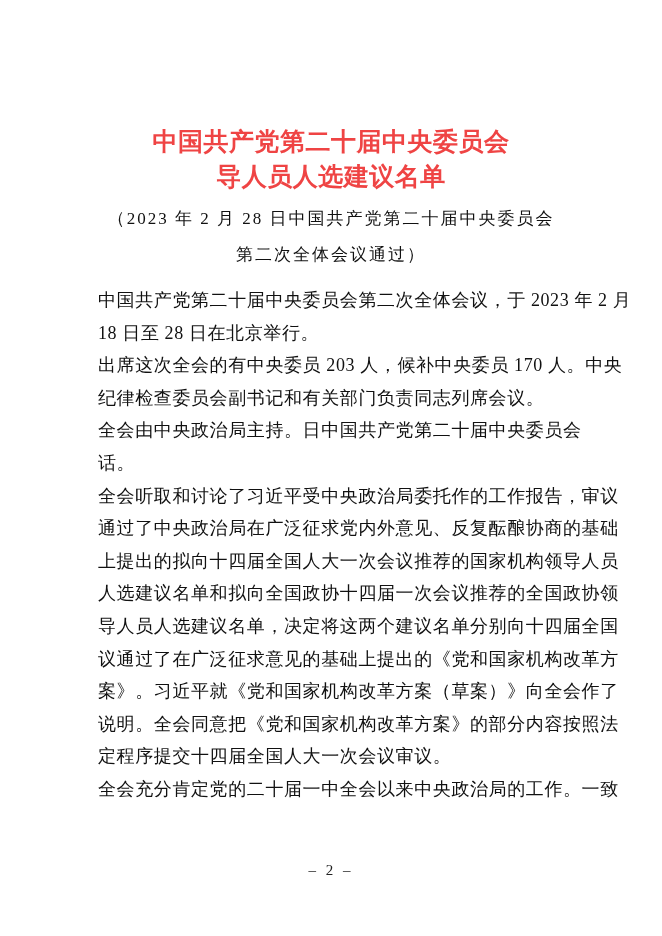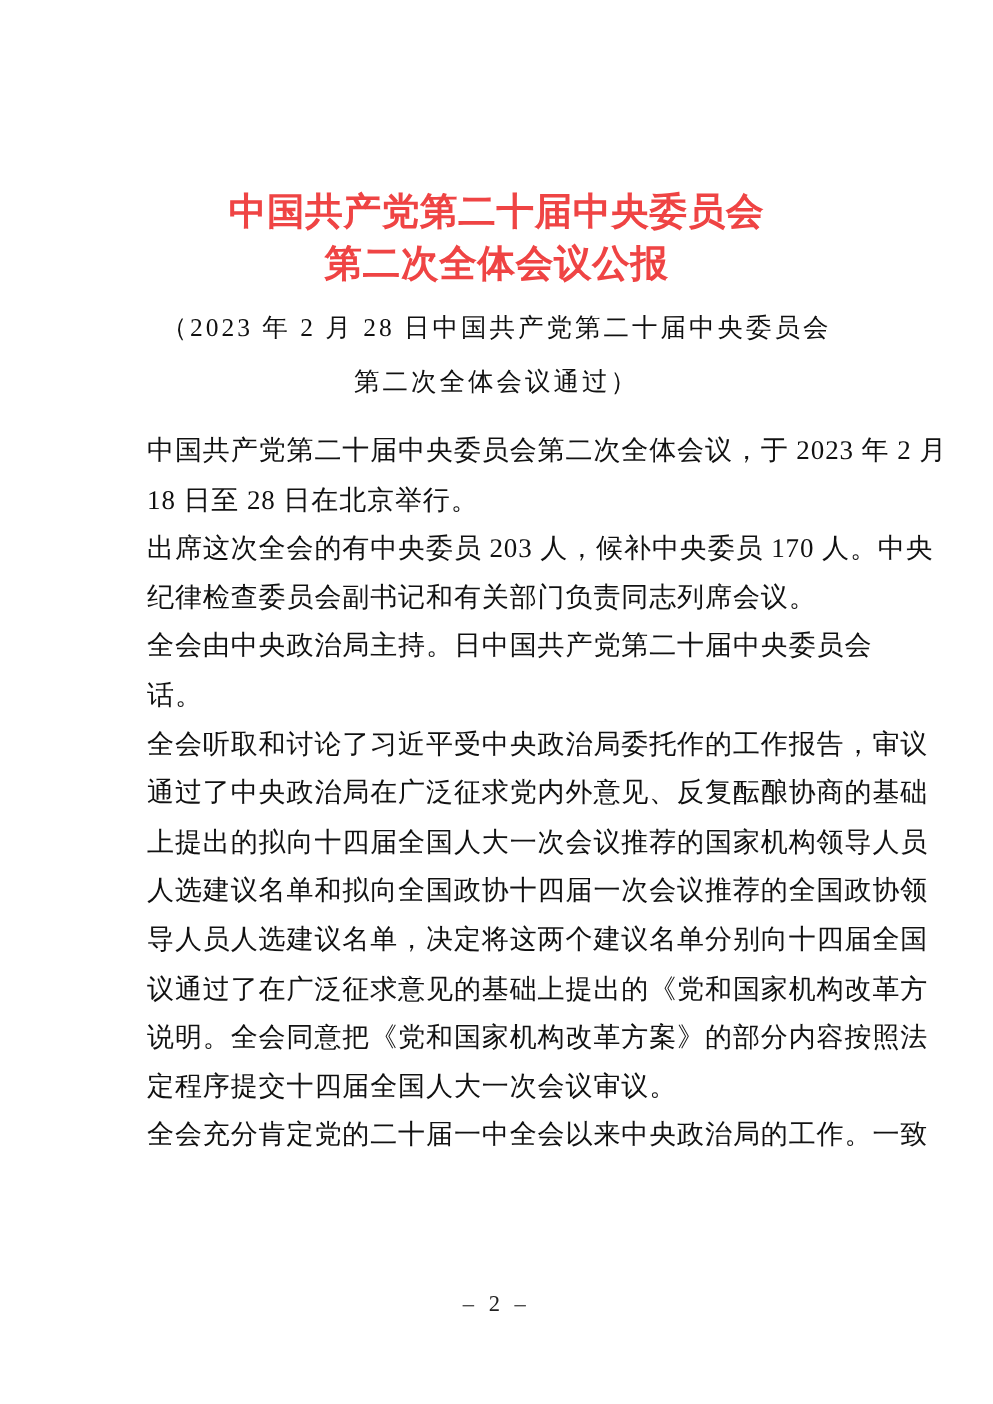--- a/index.html
+++ b/index.html
@@ -77,7 +77,7 @@
 
   <h1 class="doc-title">
     <span>中国共产党第二十届中央委员会</span>
-    <span>第二次全体会议公报</span>
+    <span>导人员人选建议名单</span>
   </h1>
 
   <div class="doc-subtitle">

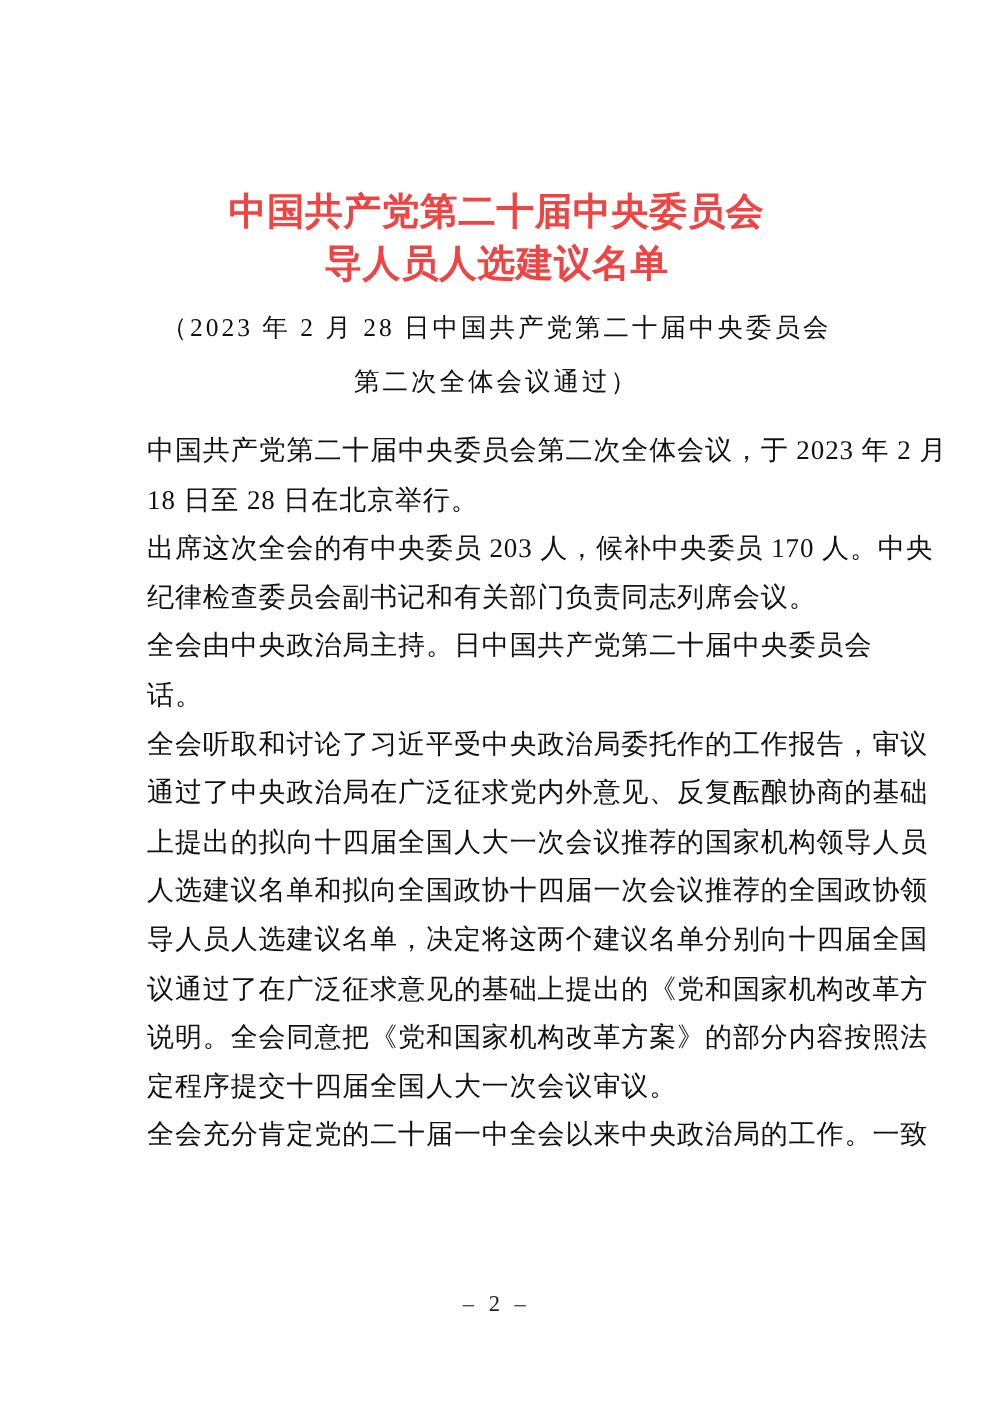--- a/index.html
+++ b/index.html
@@ -98,6 +98,7 @@
     <div class="body-line">人选建议名单和拟向全国政协十四届一次会议推荐的全国政协领</div>
     <div class="body-line">导人员人选建议名单，决定将这两个建议名单分别向十四届全国</div>
     <div class="body-line">议通过了在广泛征求意见的基础上提出的《党和国家机构改革方</div>
+    <div class="body-line">案》。习近平就《党和国家机构改革方案（草案）》向全会作了</div>
     <div class="body-line">说明。全会同意把《党和国家机构改革方案》的部分内容按照法</div>
     <div class="body-line">定程序提交十四届全国人大一次会议审议。</div>
     <div class="body-line">全会充分肯定党的二十届一中全会以来中央政治局的工作。一致</div>

